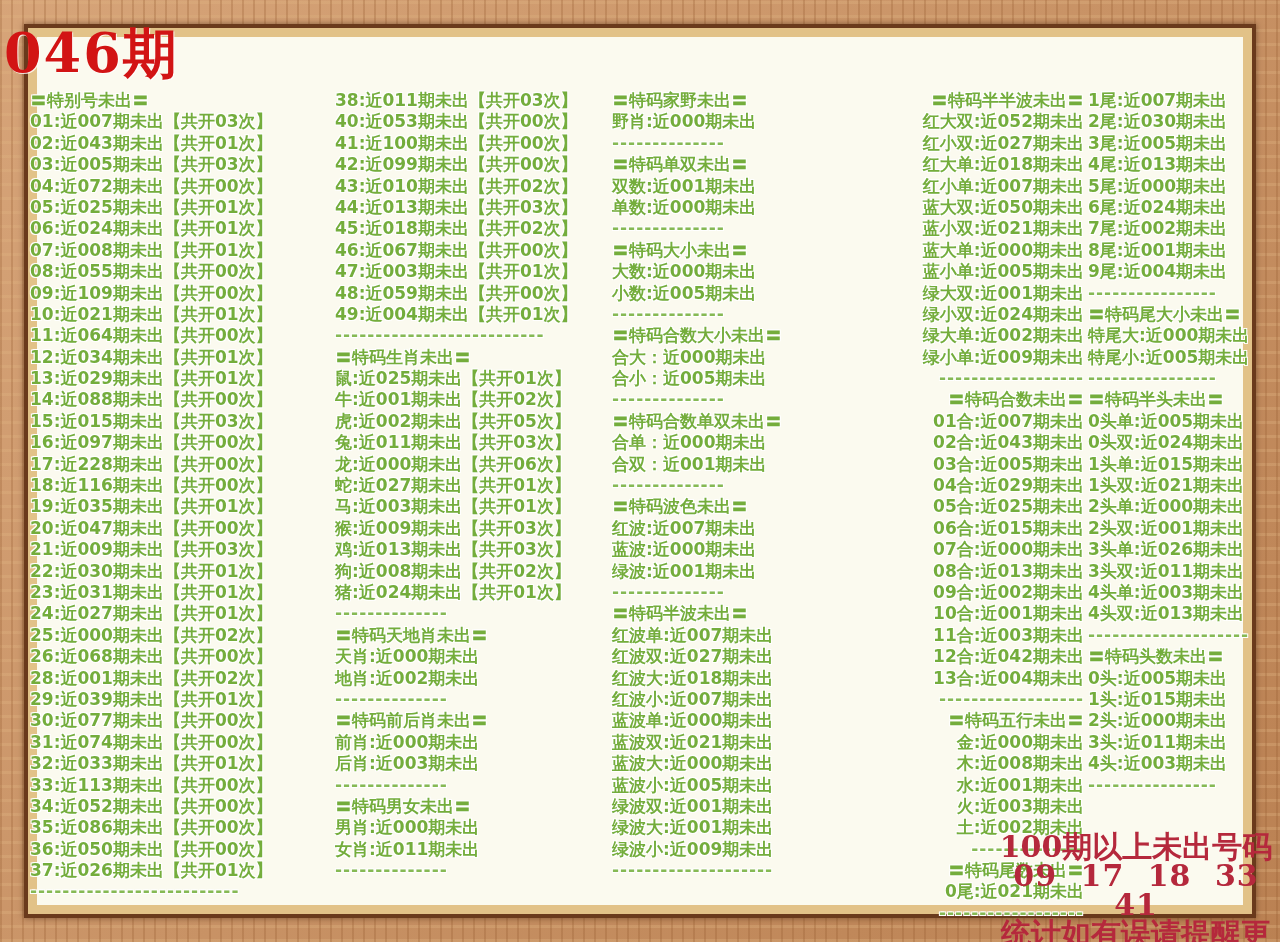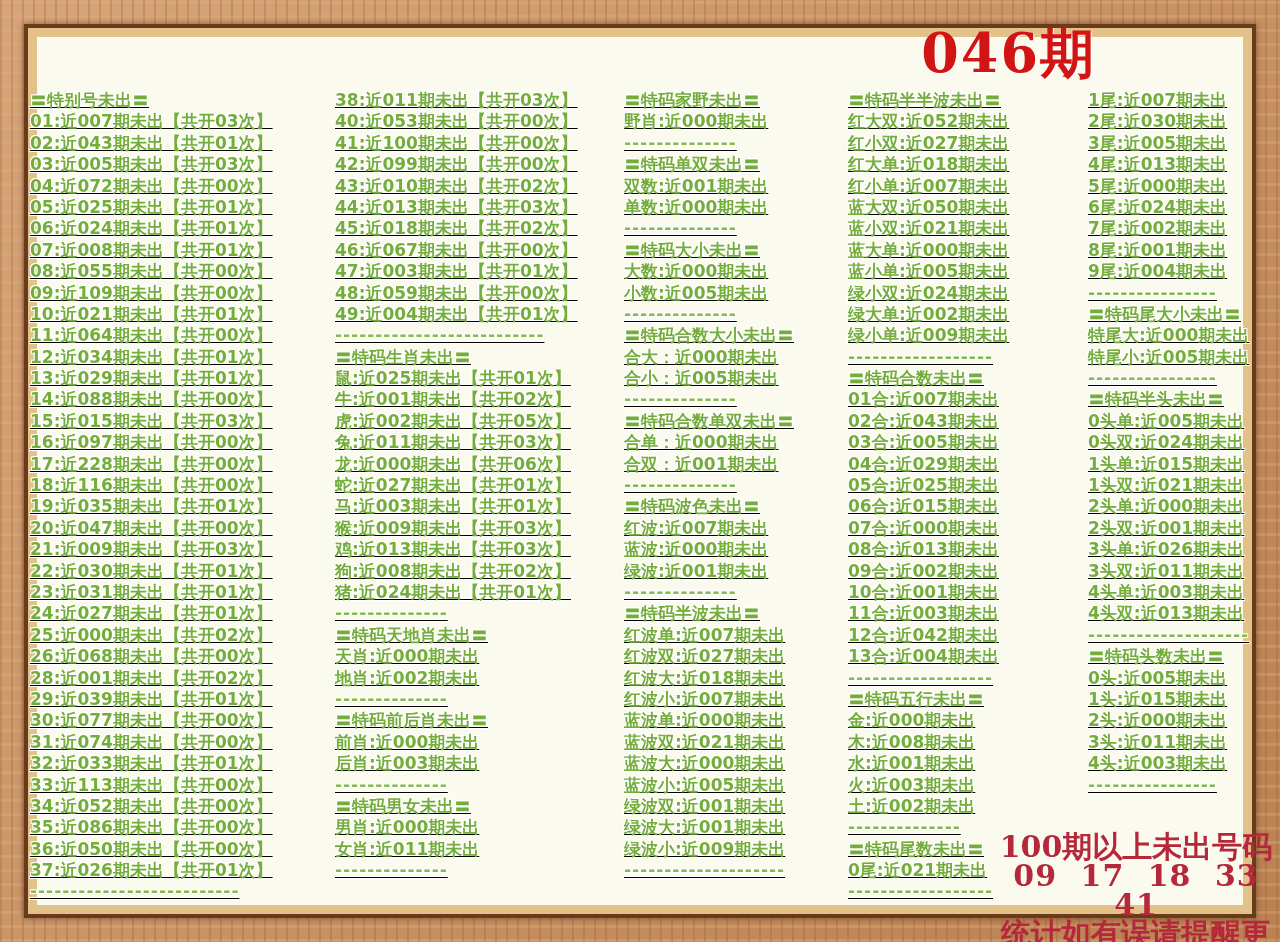--- a/index.html
+++ b/index.html
@@ -30,8 +30,8 @@
   
   .overlay{position:absolute;inset:0;}
   .title{
-    position:absolute;top:18px;left:16px;width:1080px;
-    text-align:right;
+    position:absolute;top:18px;left:4px;width:1080px;
+    text-align:left;
     font-size:54px;font-weight:bold;color:#d21414;
     font-family:"DejaVu Serif","DejaVu Sans",serif;
     letter-spacing:2px;

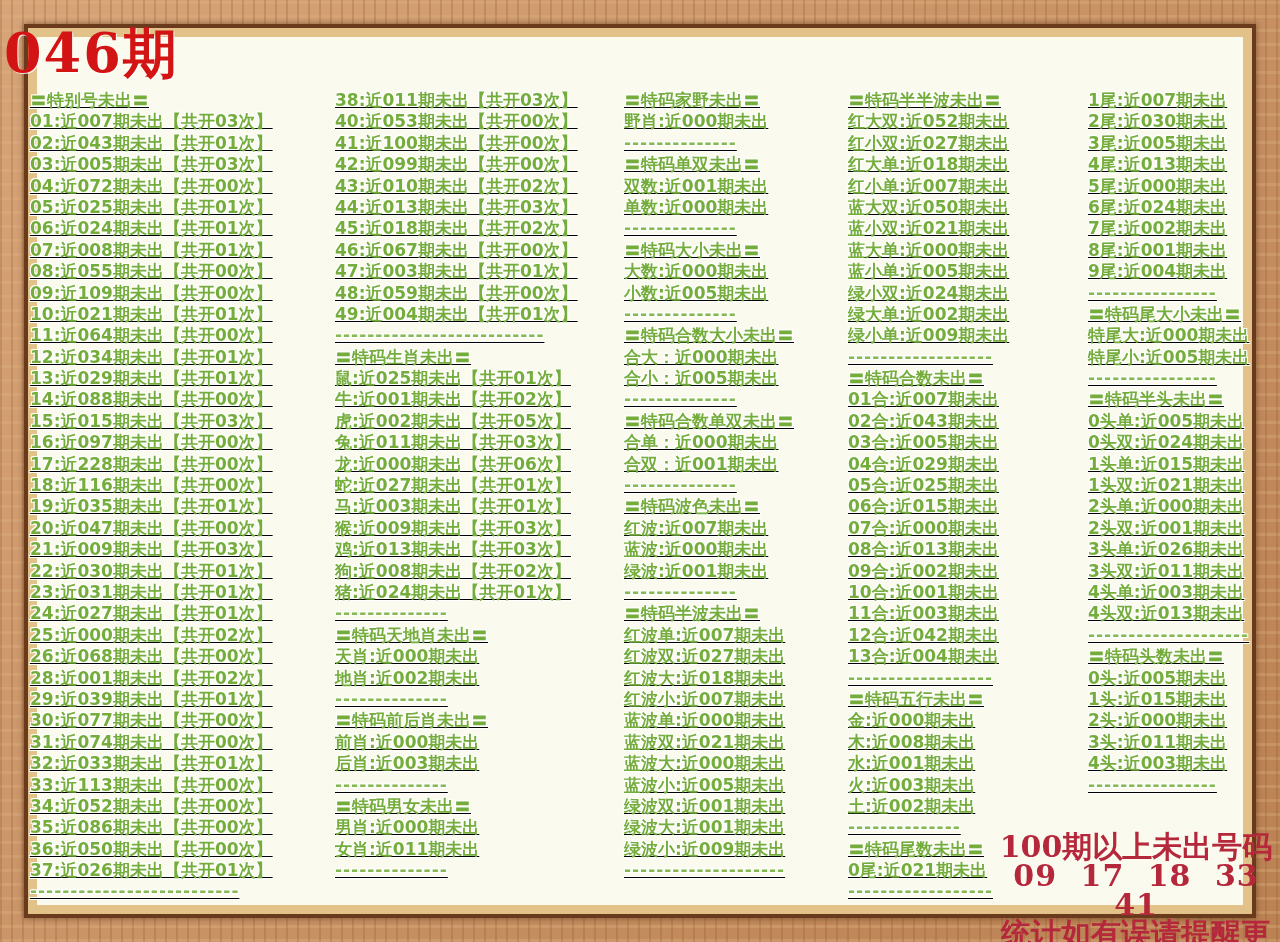--- a/index.html
+++ b/index.html
@@ -38,7 +38,7 @@
     text-shadow:1px 1px 0 rgba(255,255,255,.8);
   }
   .cols{position:absolute;left:0;top:90px;width:1280px;}
-  .col{position:absolute;top:0;text-decoration:underline;}
+  .col{position:absolute;top:0;}
   .line{
     white-space:nowrap;
     height:21.4px;line-height:21.4px;

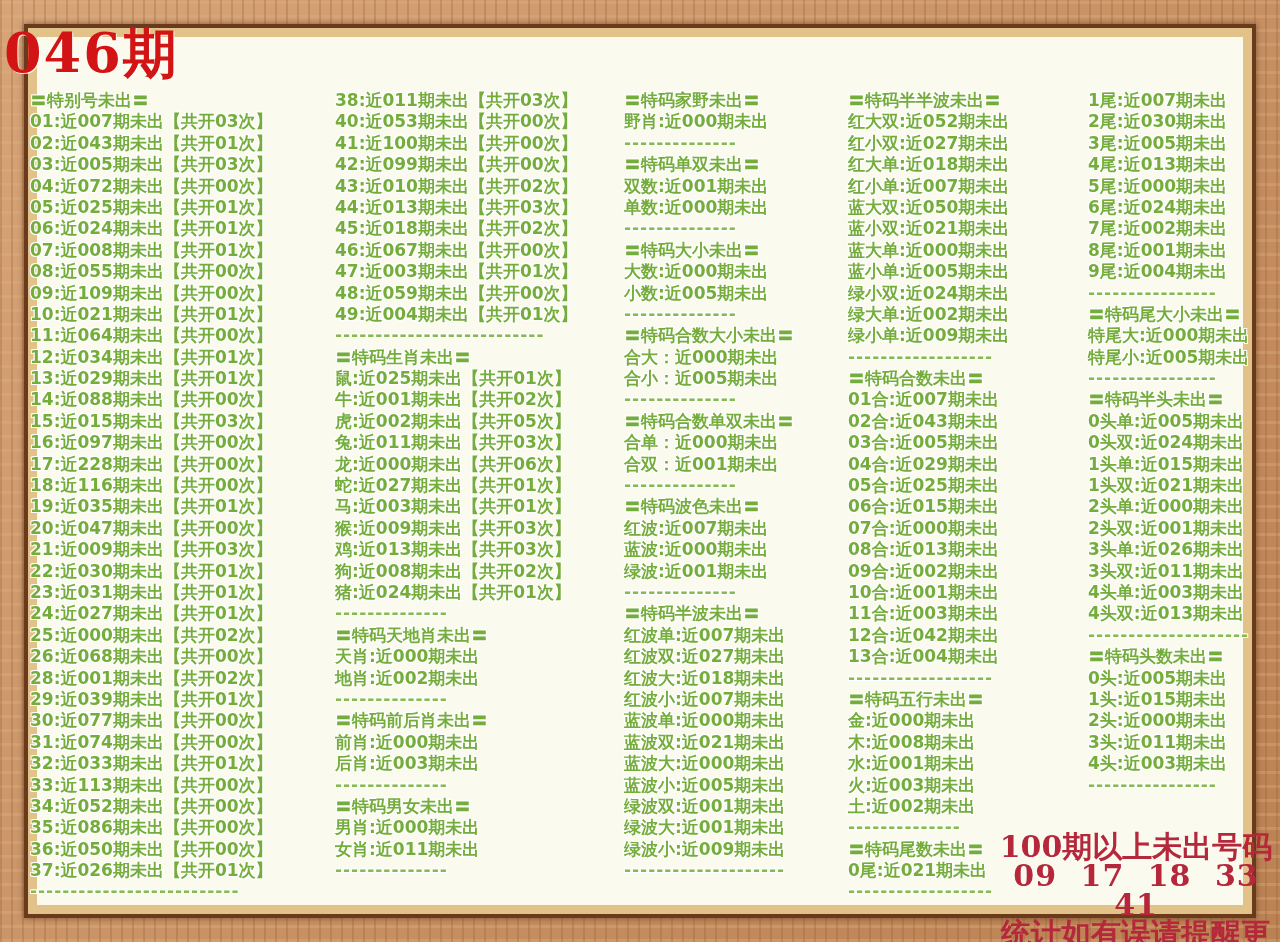--- a/index.html
+++ b/index.html
@@ -146,7 +146,7 @@
         <div class="line">女肖:近011期未出</div>
         <div class="line divline">--------------</div>
       </div>
-      <div class="col" style="left: 612px; width: 232px; margin-left: 12px;">
+      <div class="col" style="left: 612px; width: 232px;">
         <div class="line hdr">〓特码家野未出〓</div>
         <div class="line">野肖:近000期未出</div>
         <div class="line divline">--------------</div>

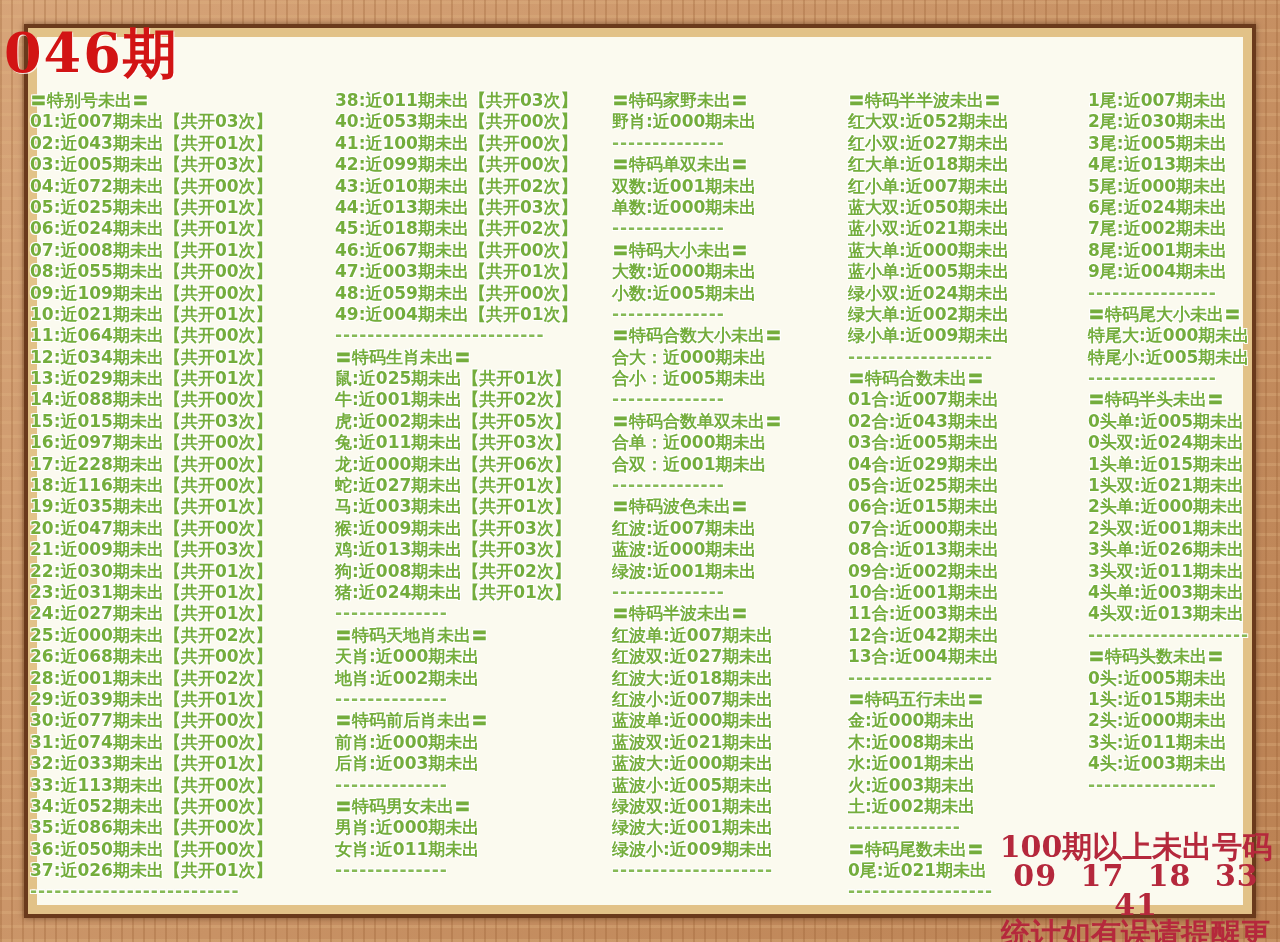--- a/index.html
+++ b/index.html
@@ -185,7 +185,7 @@
         <div class="line">绿波小:近009期未出</div>
         <div class="line divline">--------------------</div>
       </div>
-      <div class="col" style="left: 848px; width: 236px;">
+      <div class="col" style="left: 848px; width: 236px; text-align: right;">
         <div class="line hdr">〓特码半半波未出〓</div>
         <div class="line">红大双:近052期未出</div>
         <div class="line">红小双:近027期未出</div>

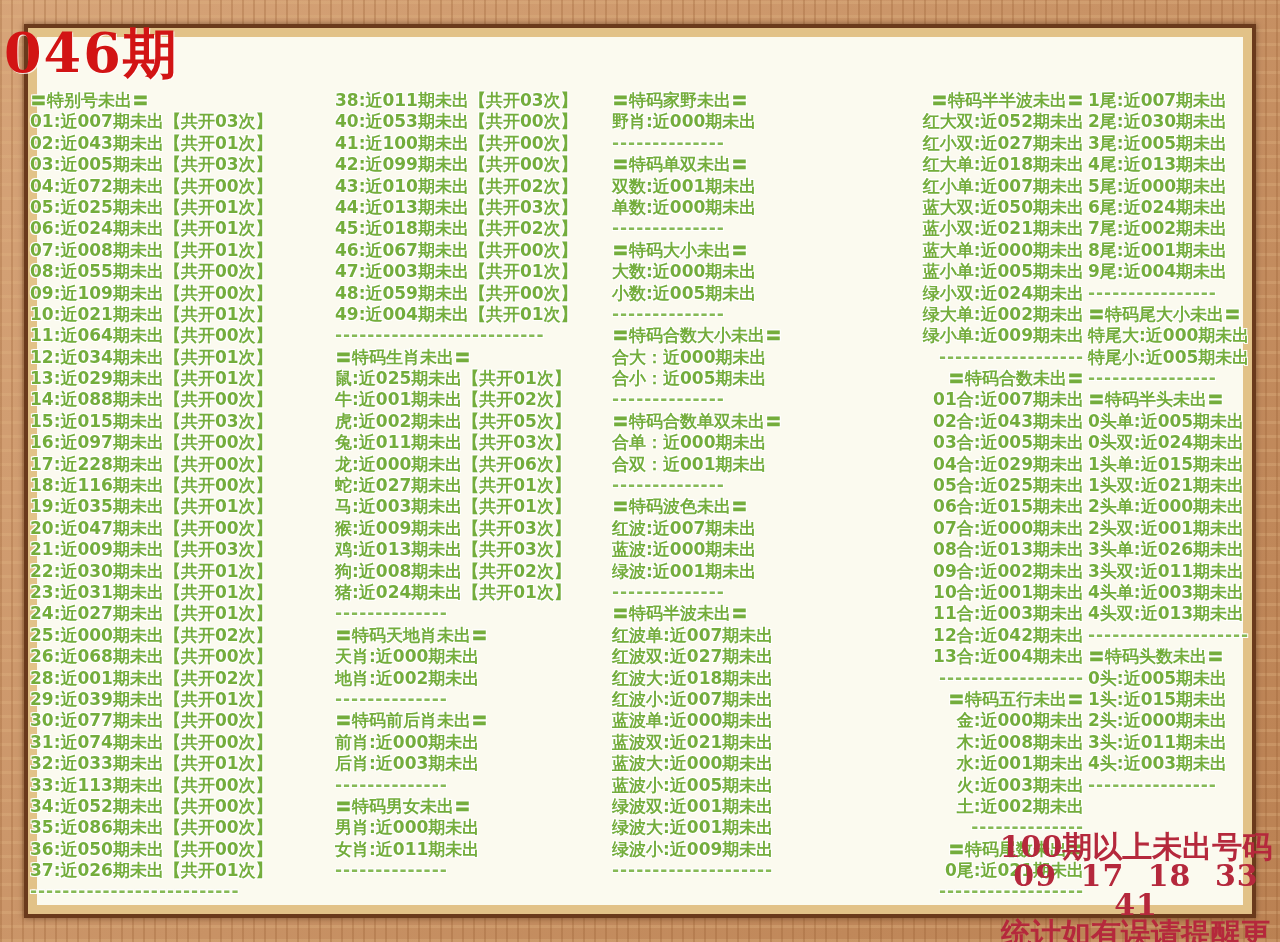--- a/index.html
+++ b/index.html
@@ -195,6 +195,7 @@
         <div class="line">蓝小双:近021期未出</div>
         <div class="line">蓝大单:近000期未出</div>
         <div class="line">蓝小单:近005期未出</div>
+        <div class="line">绿大双:近001期未出</div>
         <div class="line">绿小双:近024期未出</div>
         <div class="line">绿大单:近002期未出</div>
         <div class="line">绿小单:近009期未出</div>

